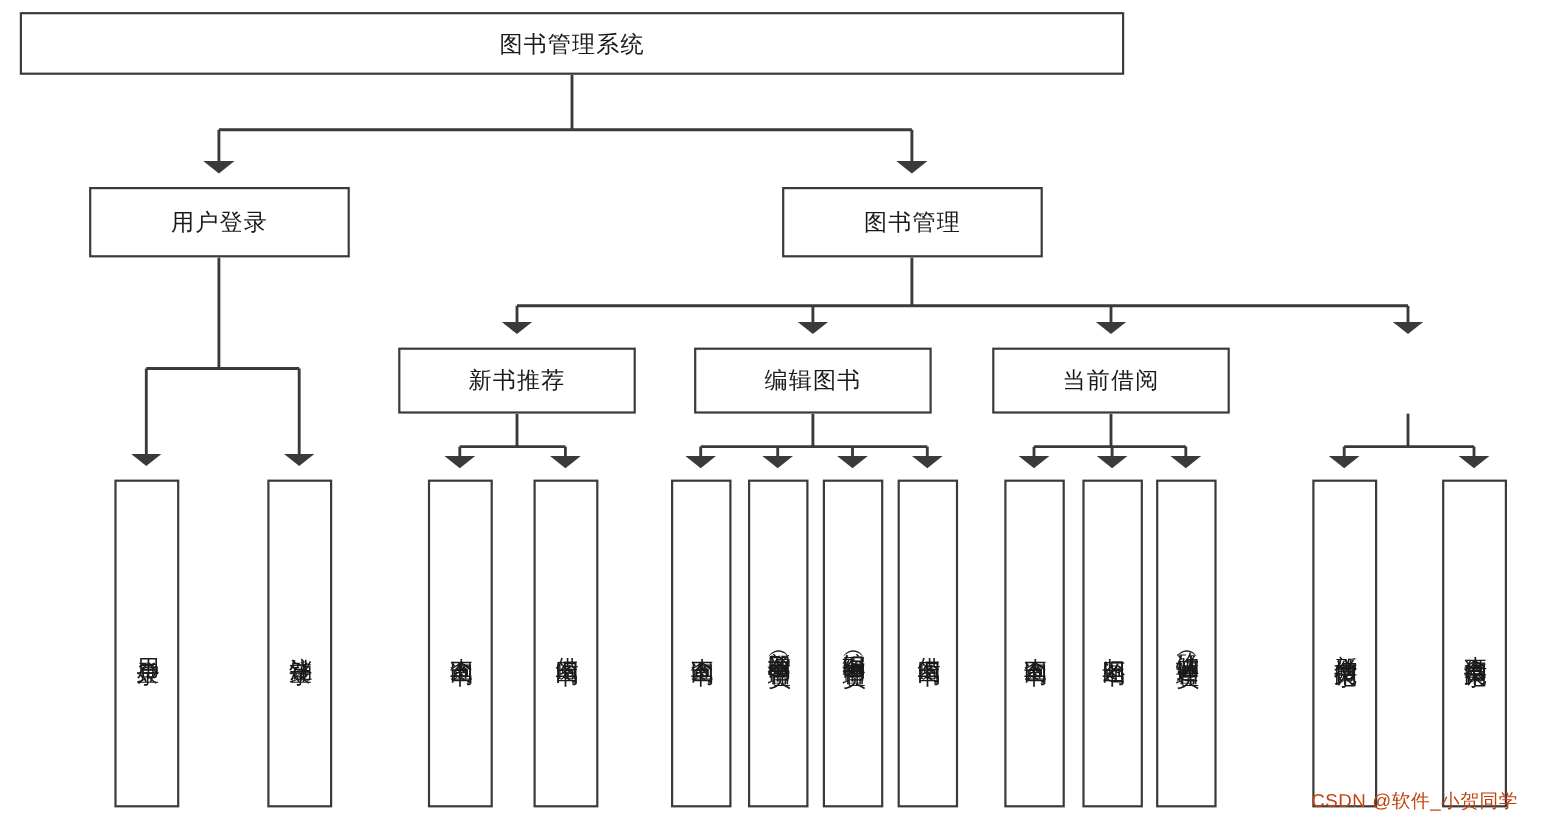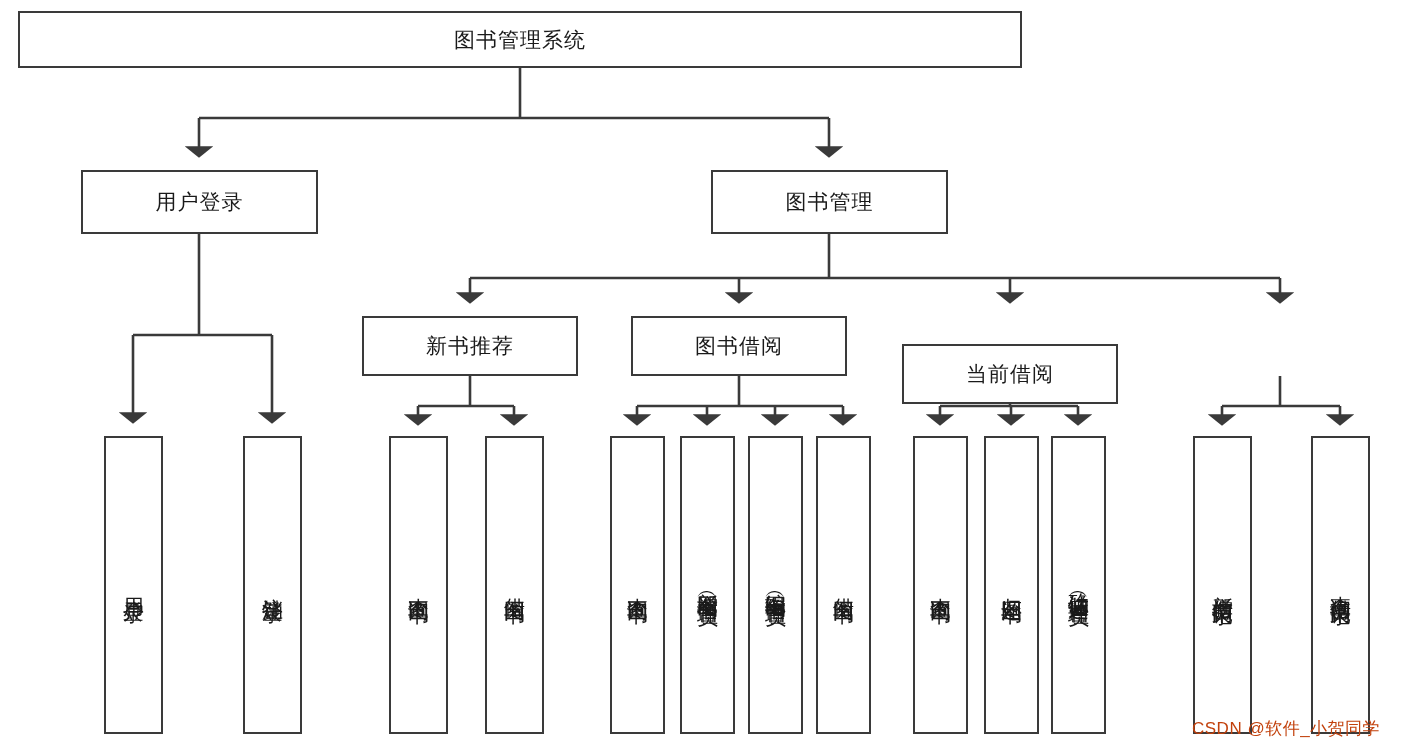--- a/index.html
+++ b/index.html
@@ -130,7 +130,7 @@
     <span>图书管理</span>
   </div>
   <div class="node h" style="left:631px;top:316px;width:216px;height:60px;">
-    <span>图书借阅</span>
+    <span>编辑图书</span>
   </div>
   <div class="node h" style="left:902px;top:316px;width:216px;height:60px;margin-top:28px;">
     <span>当前借阅</span>

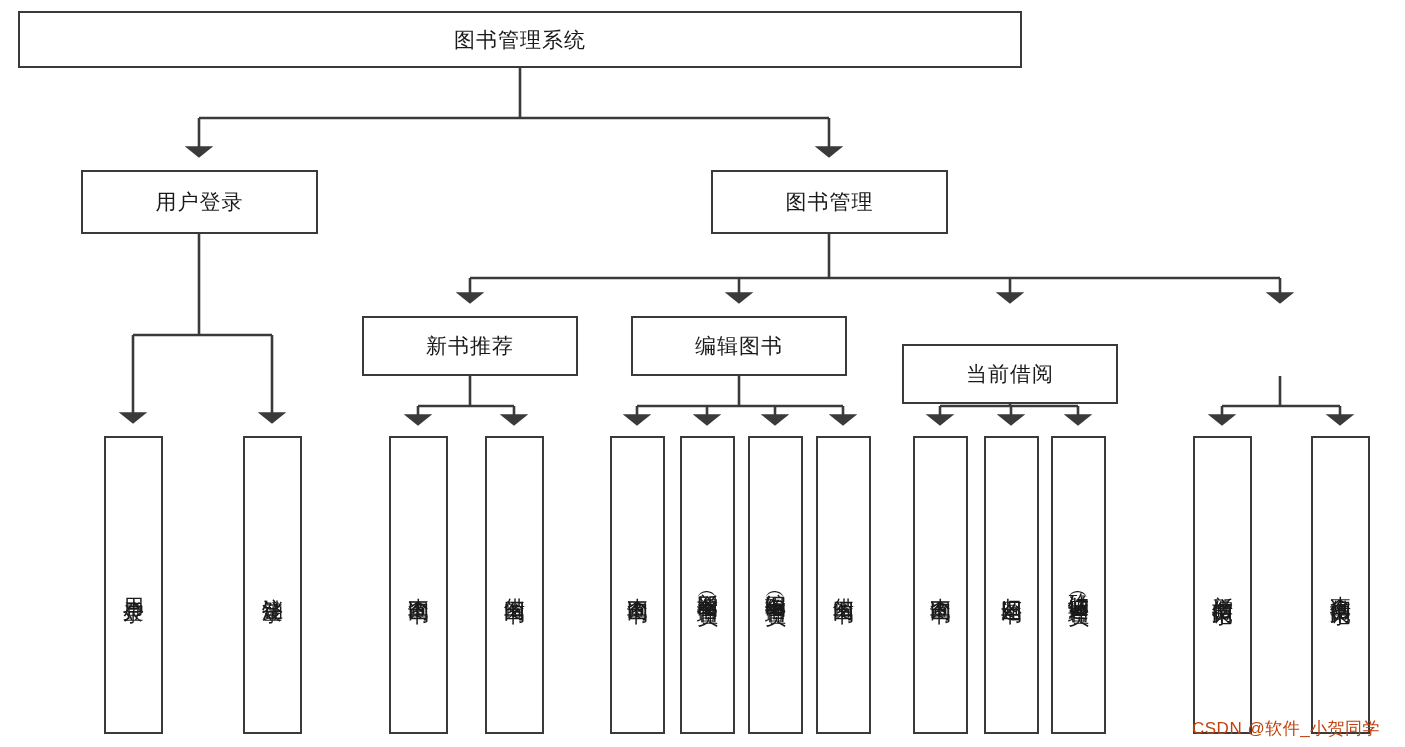--- a/index.html
+++ b/index.html
@@ -132,7 +132,7 @@
   <div class="node h" style="left:631px;top:316px;width:216px;height:60px;">
     <span>编辑图书</span>
   </div>
-  <div class="node h" style="left:902px;top:316px;width:216px;height:60px;margin-top:28px;">
+  <div class="node h" style="left:902px;top:316px;width:216px;height:60px;">
     <span>当前借阅</span>
   </div>
 

